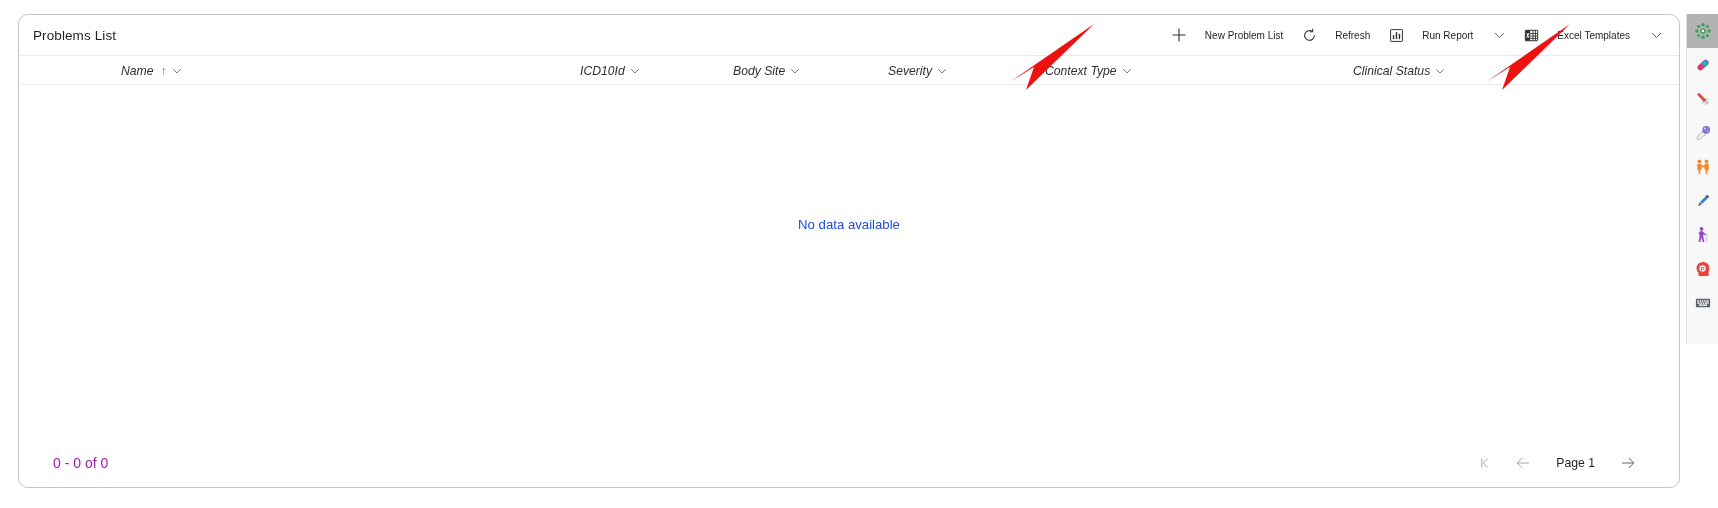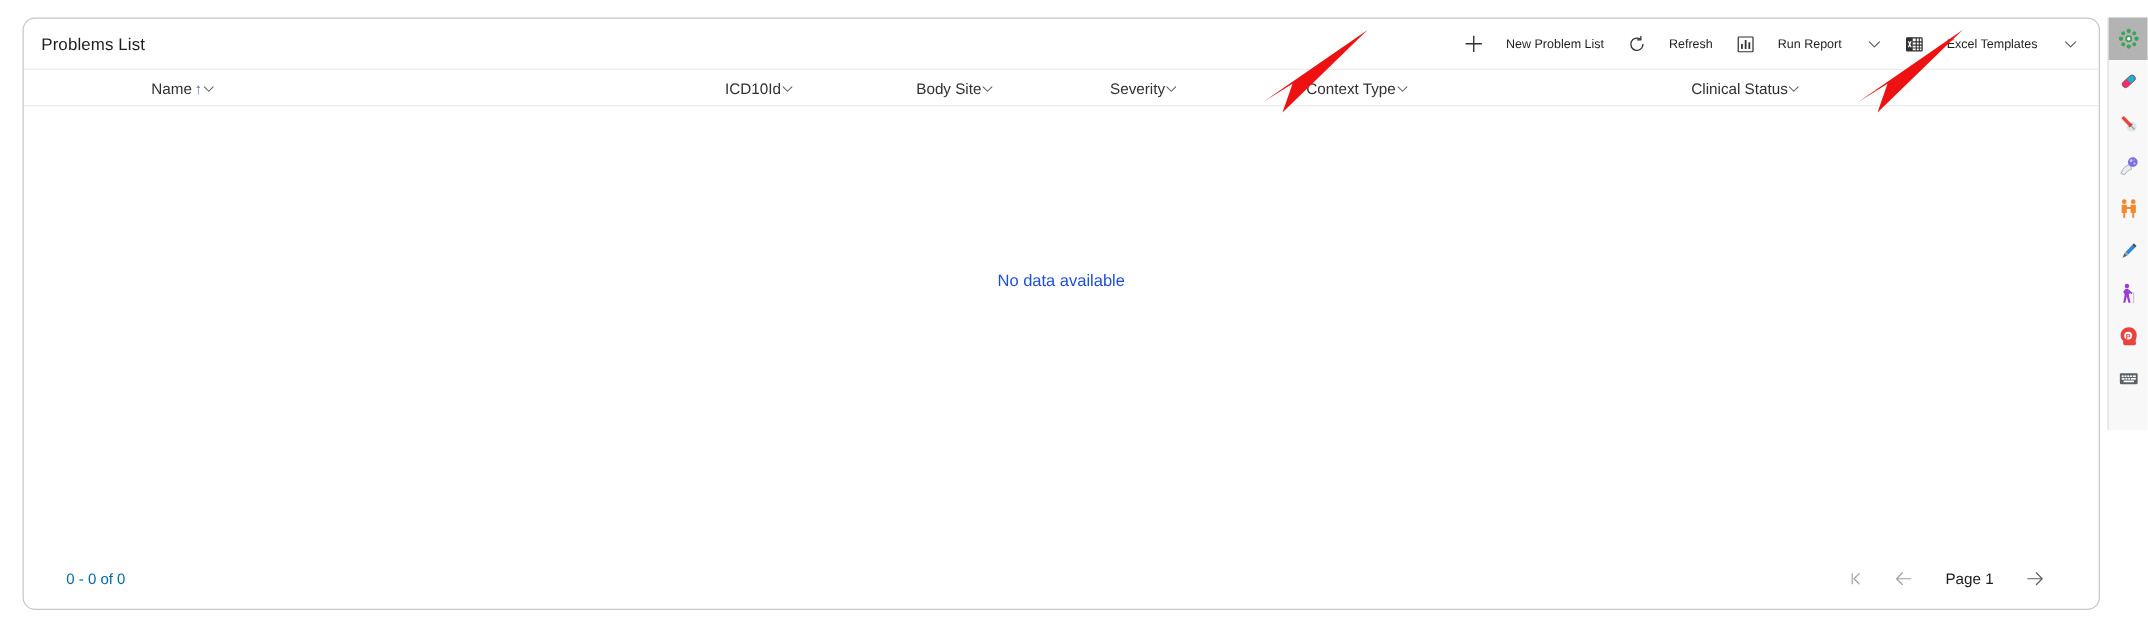--- a/index.html
+++ b/index.html
@@ -87,10 +87,12 @@
     height: 29px;
     display: flex;
     align-items: center;
+    gap: 5px;
     font-size: 12.2px;
     color: #323130;
     white-space: nowrap;
     cursor: pointer;
+    font-style: italic;
   }
   .sortarrow {
     font-size: 12px;

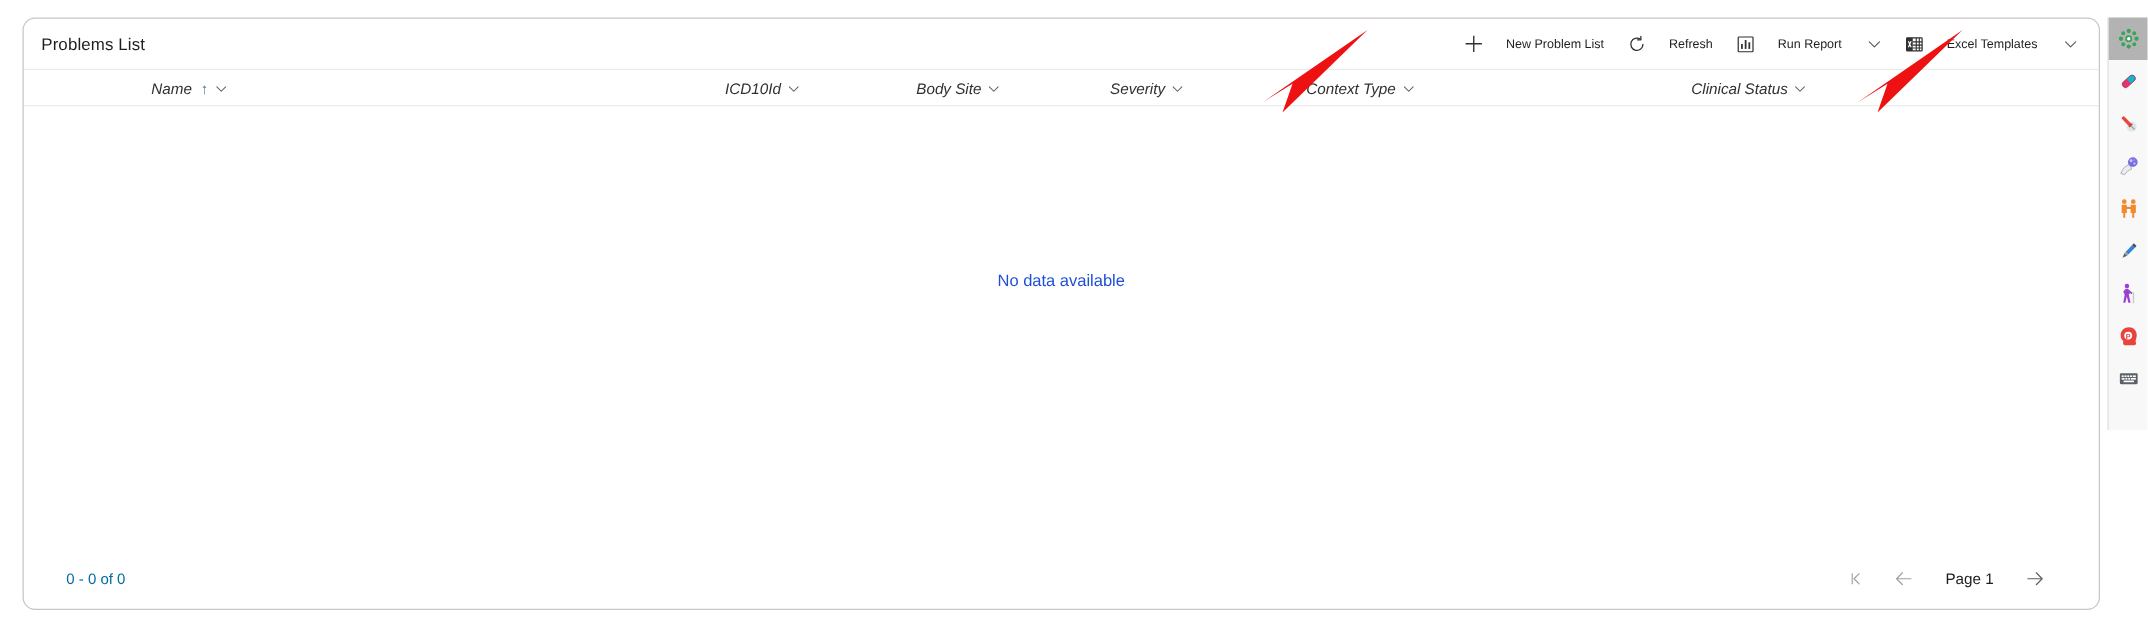--- a/index.html
+++ b/index.html
@@ -130,8 +130,8 @@
     padding: 0 14px 0 34px;
   }
   .pager-count {
-    font-size: 12px;
-    color: #0369a1;
+    font-size: 14px;
+    color: #a21caf;
   }
   .pager-spacer { flex: 1 1 auto; }
   .pager-ctrls {

